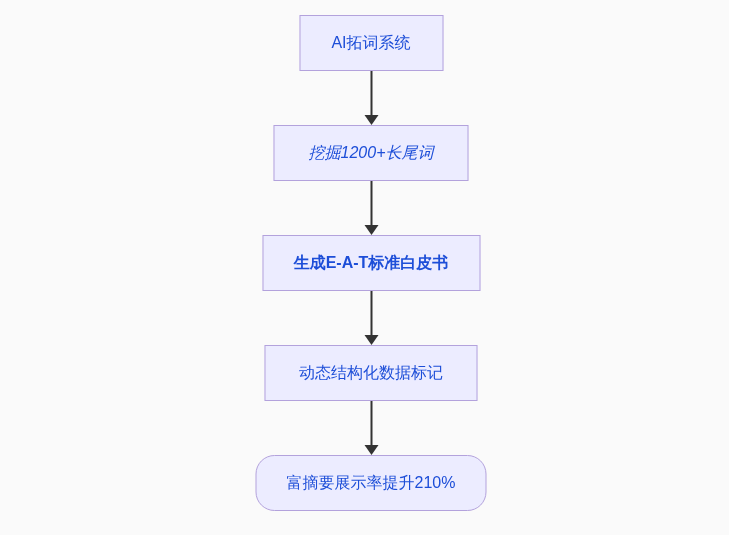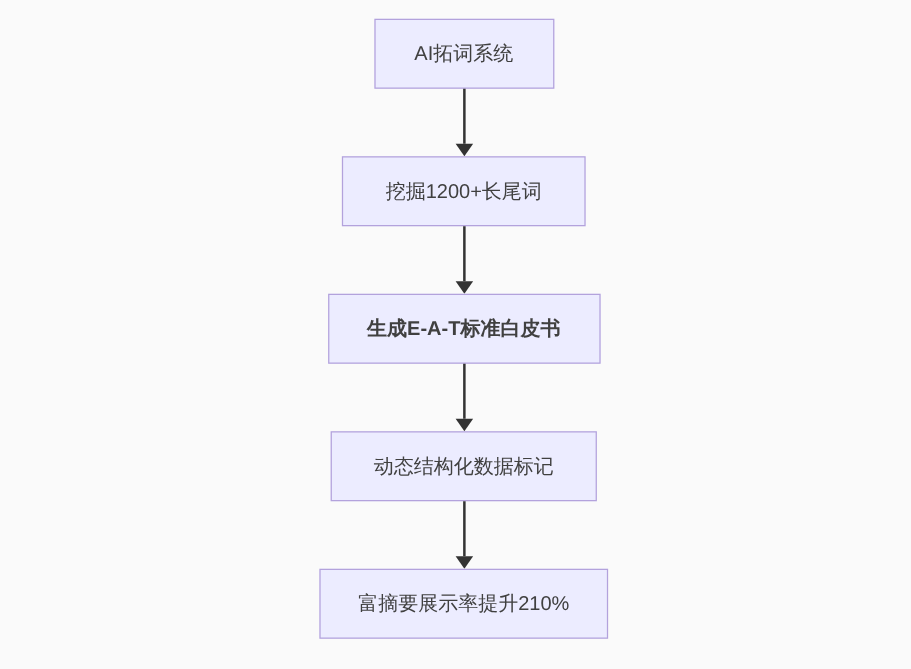--- a/index.html
+++ b/index.html
@@ -36,7 +36,7 @@
     display: flex;
     align-items: center;
     justify-content: center;
-    color: #404040;
+    color: #1d4ed8;
     font-size: 16px;
     white-space: nowrap;
   }

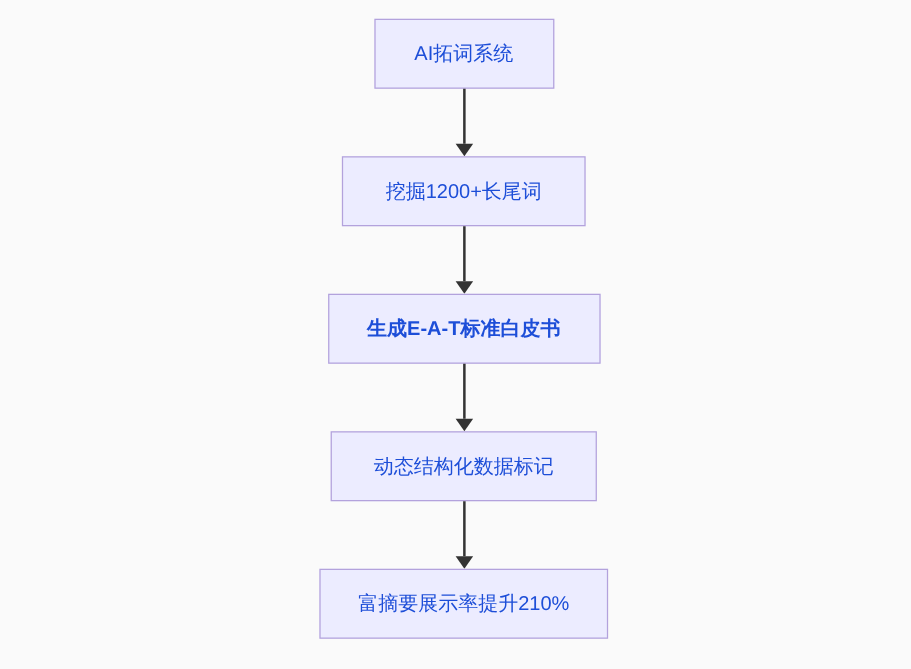--- a/index.html
+++ b/index.html
@@ -42,7 +42,7 @@
   }
   
   .node.n1 { min-width: 144px; }
-  .node.n2 { min-width: 195px; }
+  .node.n2 { min-width: 195px; font-style: italic; }
   .node.n3 { min-width: 218px; font-weight: bold; }
   .node.n4 { min-width: 213px; }
   .node.n5 { min-width: 231px; }

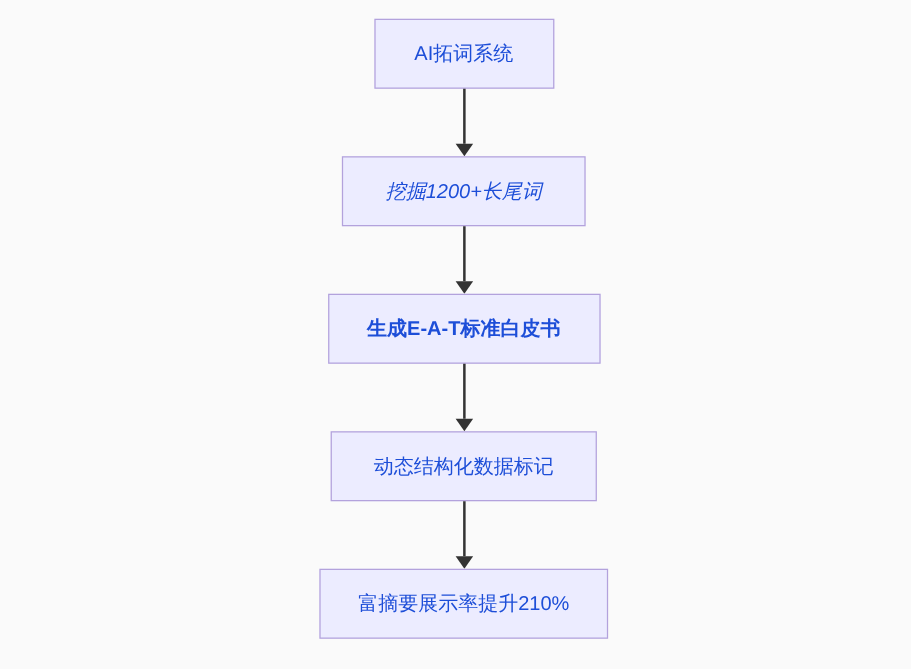--- a/index.html
+++ b/index.html
@@ -45,7 +45,7 @@
   .node.n2 { min-width: 195px; font-style: italic; }
   .node.n3 { min-width: 218px; font-weight: bold; }
   .node.n4 { min-width: 213px; }
-  .node.n5 { min-width: 231px; }
+  .node.n5 { min-width: 231px; border-radius: 19px; }
   .arrow {
     height: 54px;
     display: flex;

